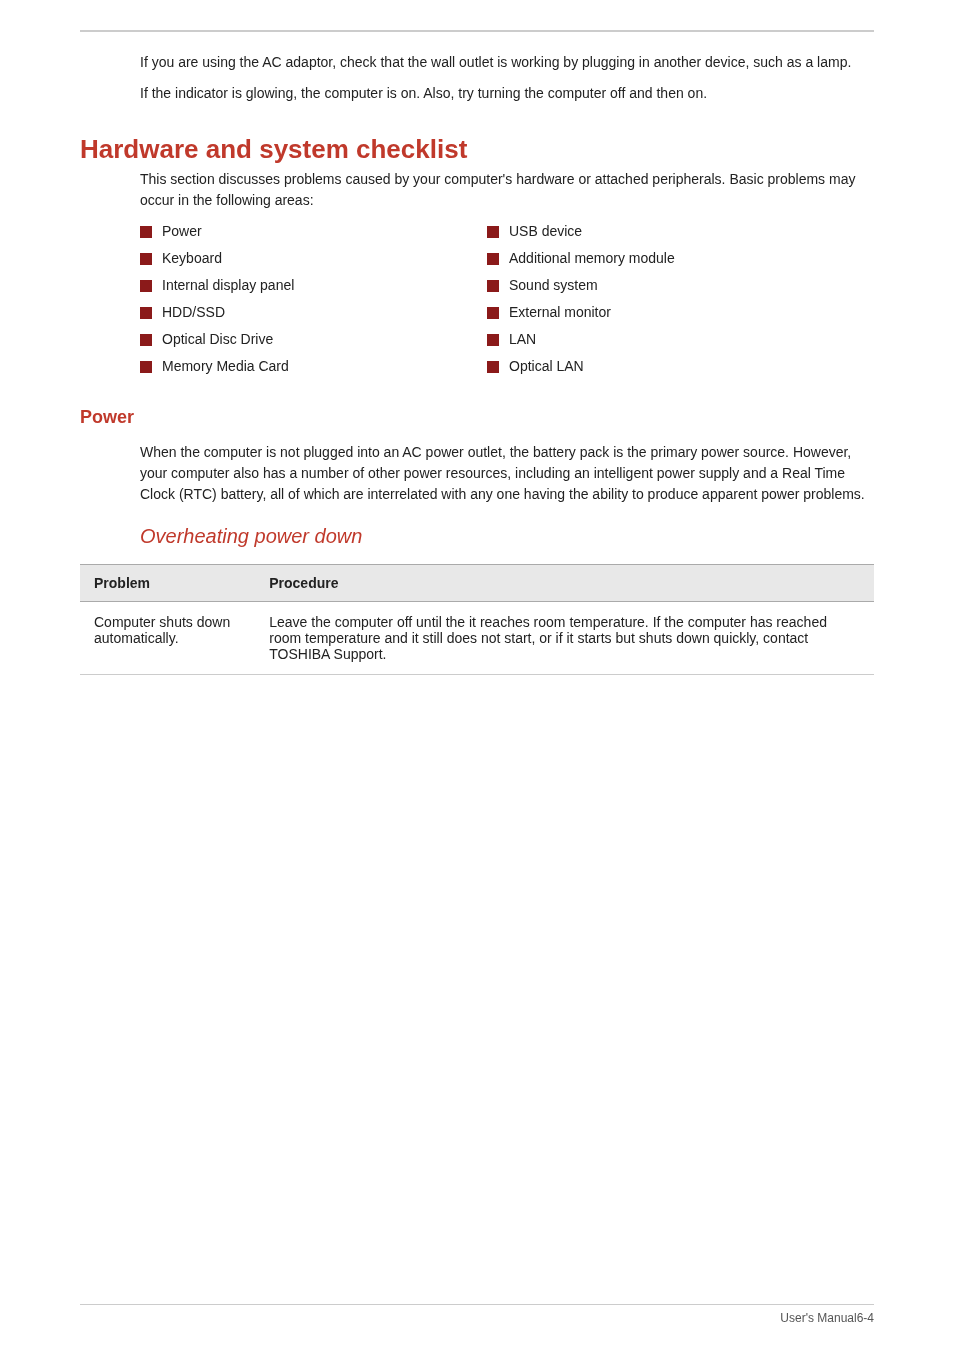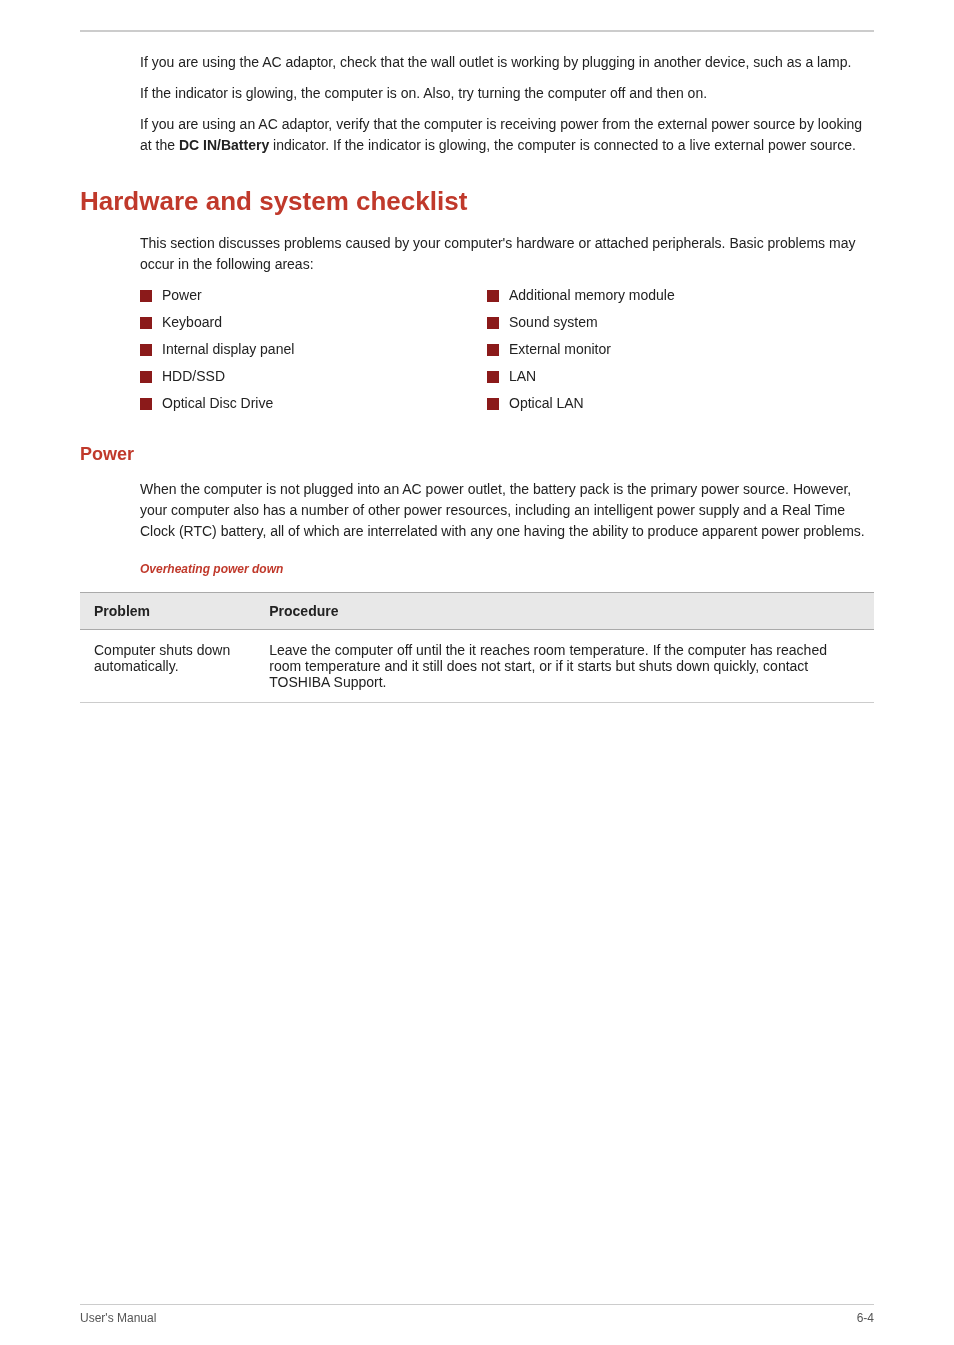--- a/index.html
+++ b/index.html
@@ -120,9 +120,6 @@
     </p>
     <p class="para">
       If the indicator is glowing, the computer is on. Also, try turning the computer off and then on.
-    </p>
-    <p class="para">
-      If you are using an AC adaptor, verify that the computer is receiving power from the external power source by looking at the <b>DC IN/Battery</b> indicator. If the indicator is glowing, the computer is connected to a live external power source.
     </p>
   </div>
 

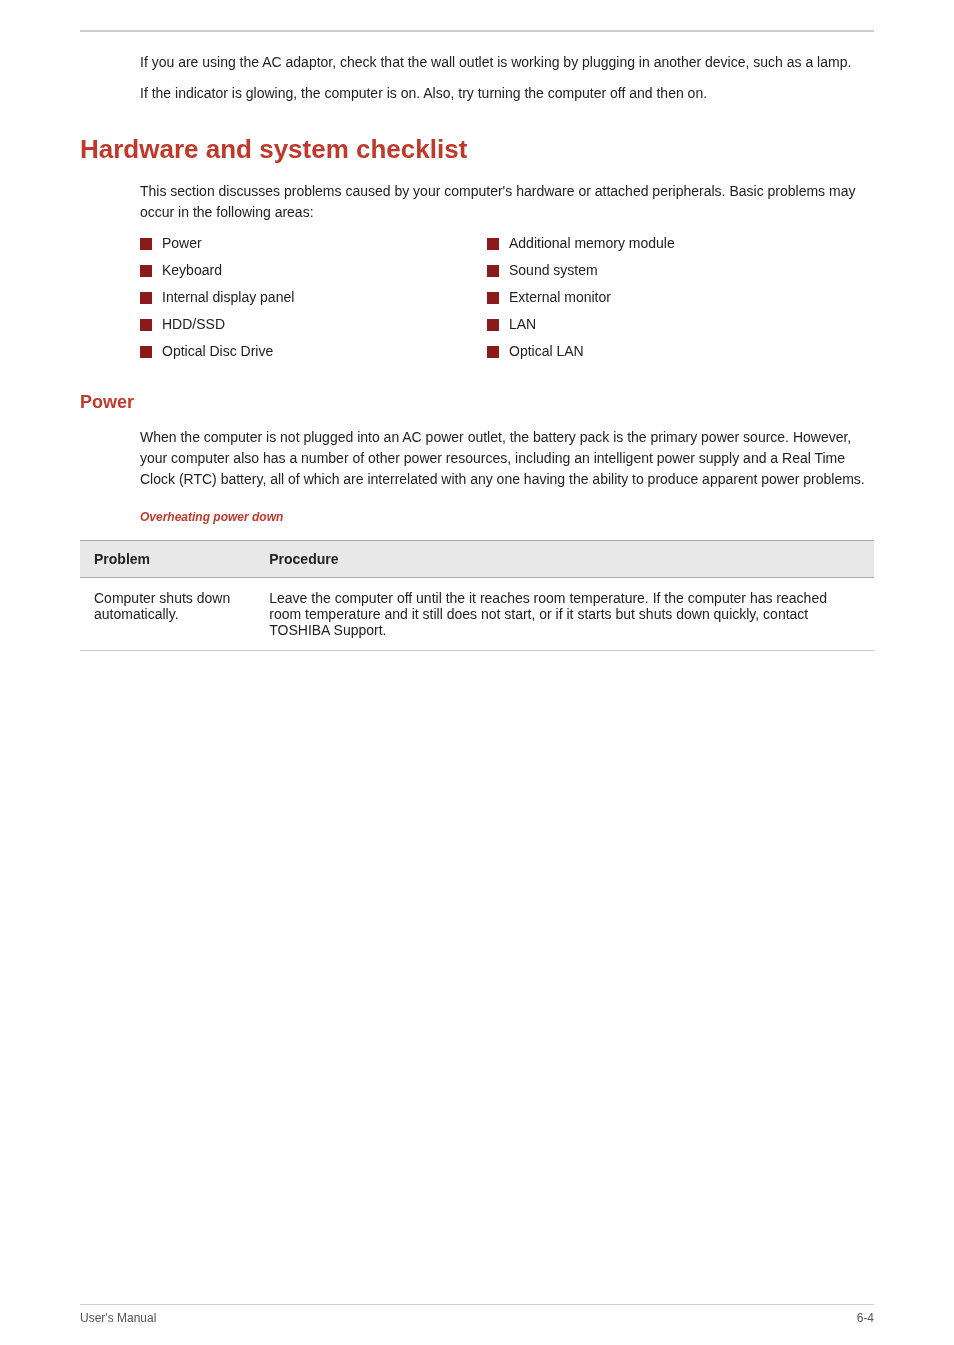--- a/index.html
+++ b/index.html
@@ -28,7 +28,7 @@
       font-size: 26px;
       font-weight: bold;
       font-family: Arial, sans-serif;
-      margin: 30px 0 16px 0;
+      margin: 30px 0 4px 0;
     }
     .subsection-title {
       color: #c0392b;

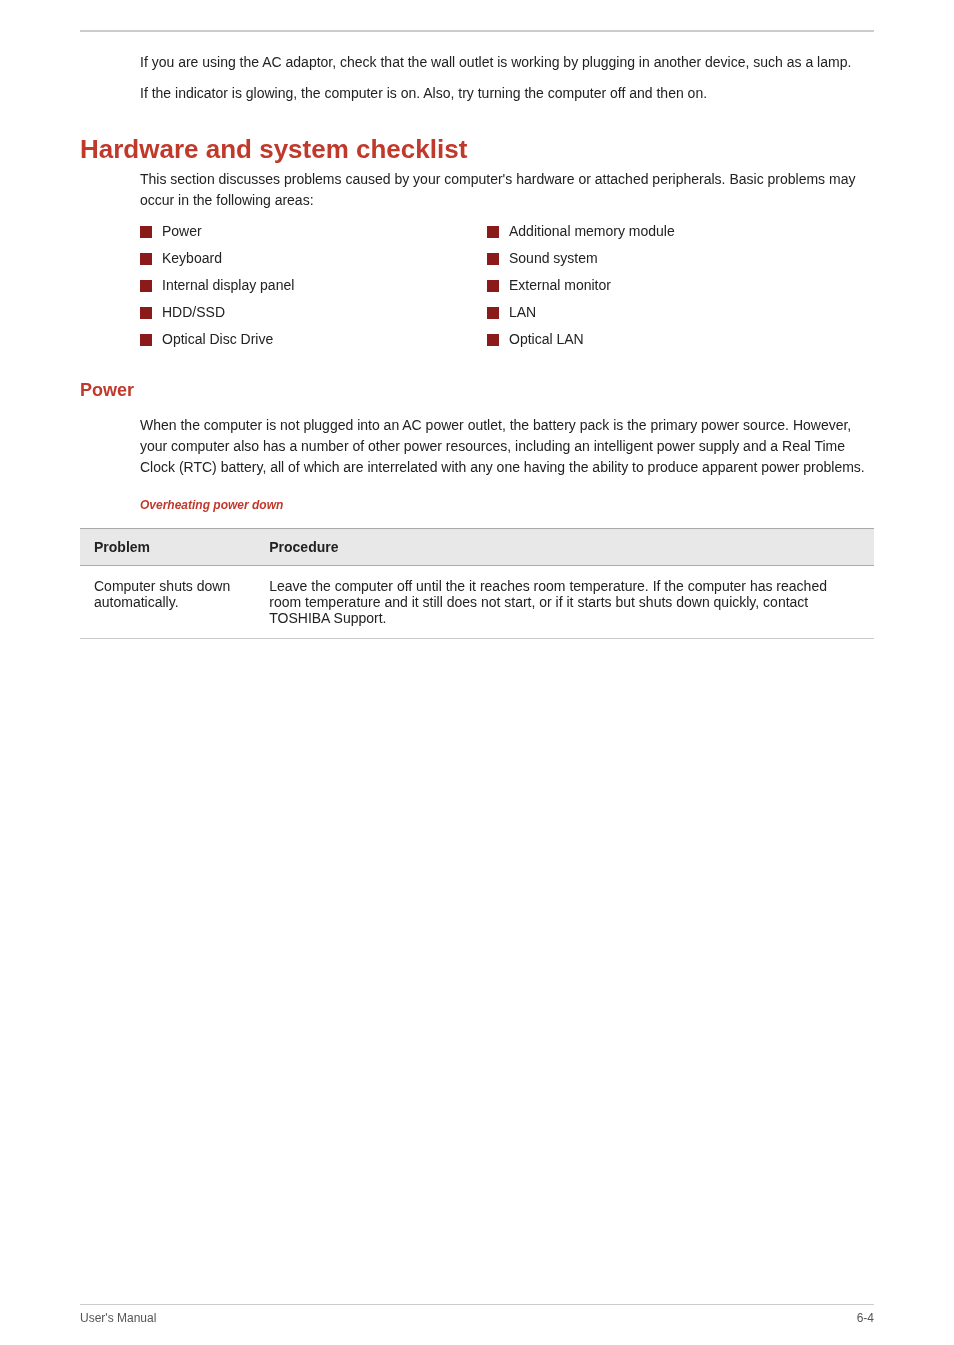--- a/index.html
+++ b/index.html
@@ -151,6 +151,10 @@
       </div>
     </div>
     <div class="checklist-col">
+      <div class="checklist-item">
+        <span class="bullet-square"></span>
+        <span>USB device</span>
+      </div>
       <div class="checklist-item">
         <span class="bullet-square"></span>
         <span>Additional memory module</span>

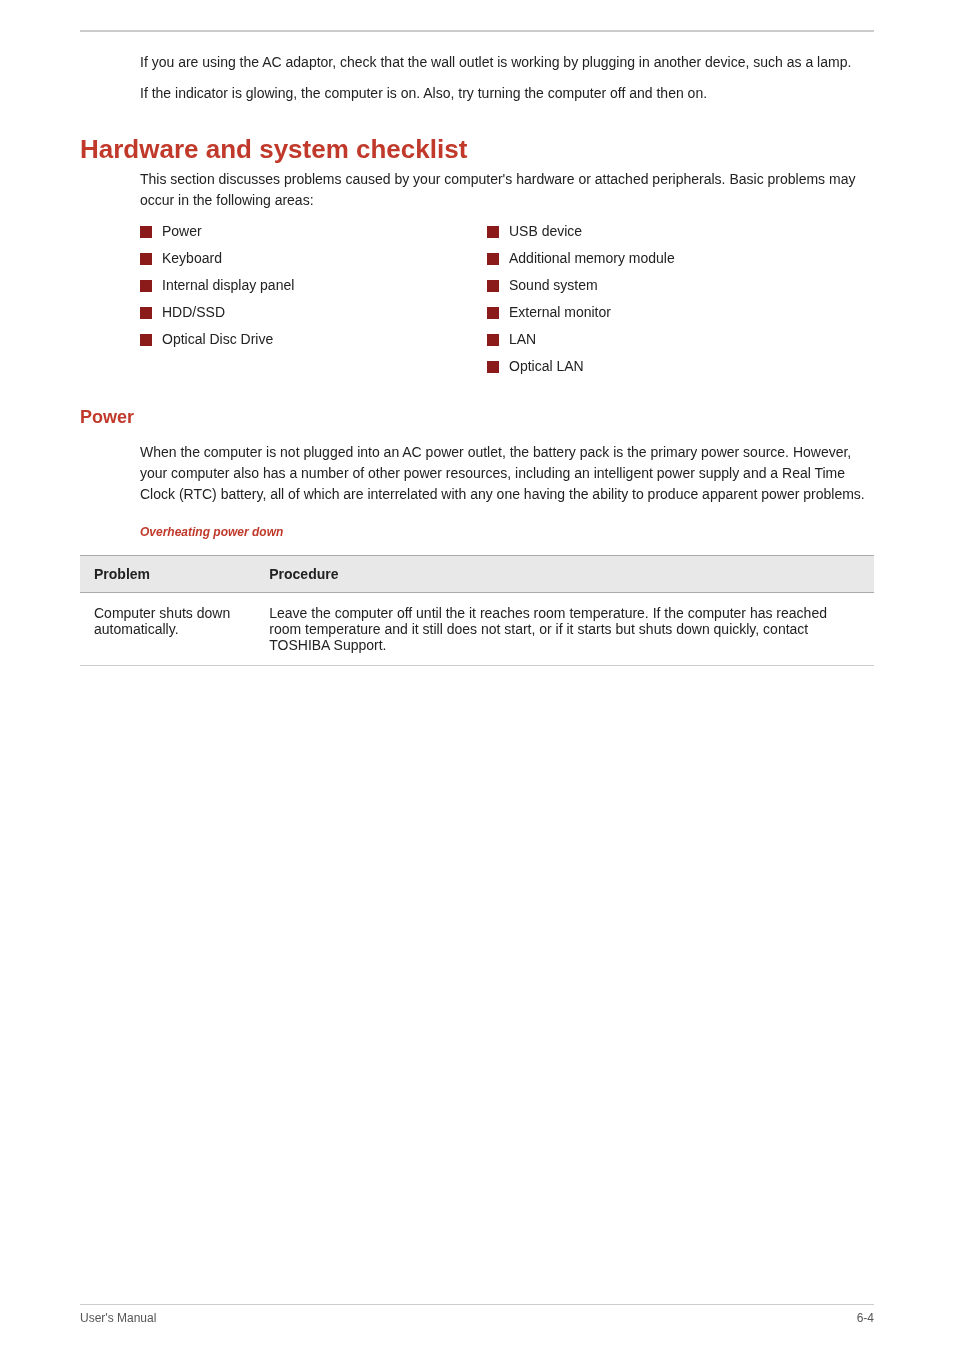--- a/index.html
+++ b/index.html
@@ -148,6 +148,10 @@
       <div class="checklist-item">
         <span class="bullet-square"></span>
         <span>Optical Disc Drive</span>
+      </div>
+      <div class="checklist-item">
+        <span class="bullet-square"></span>
+        <span>Memory Media Card</span>
       </div>
     </div>
     <div class="checklist-col">

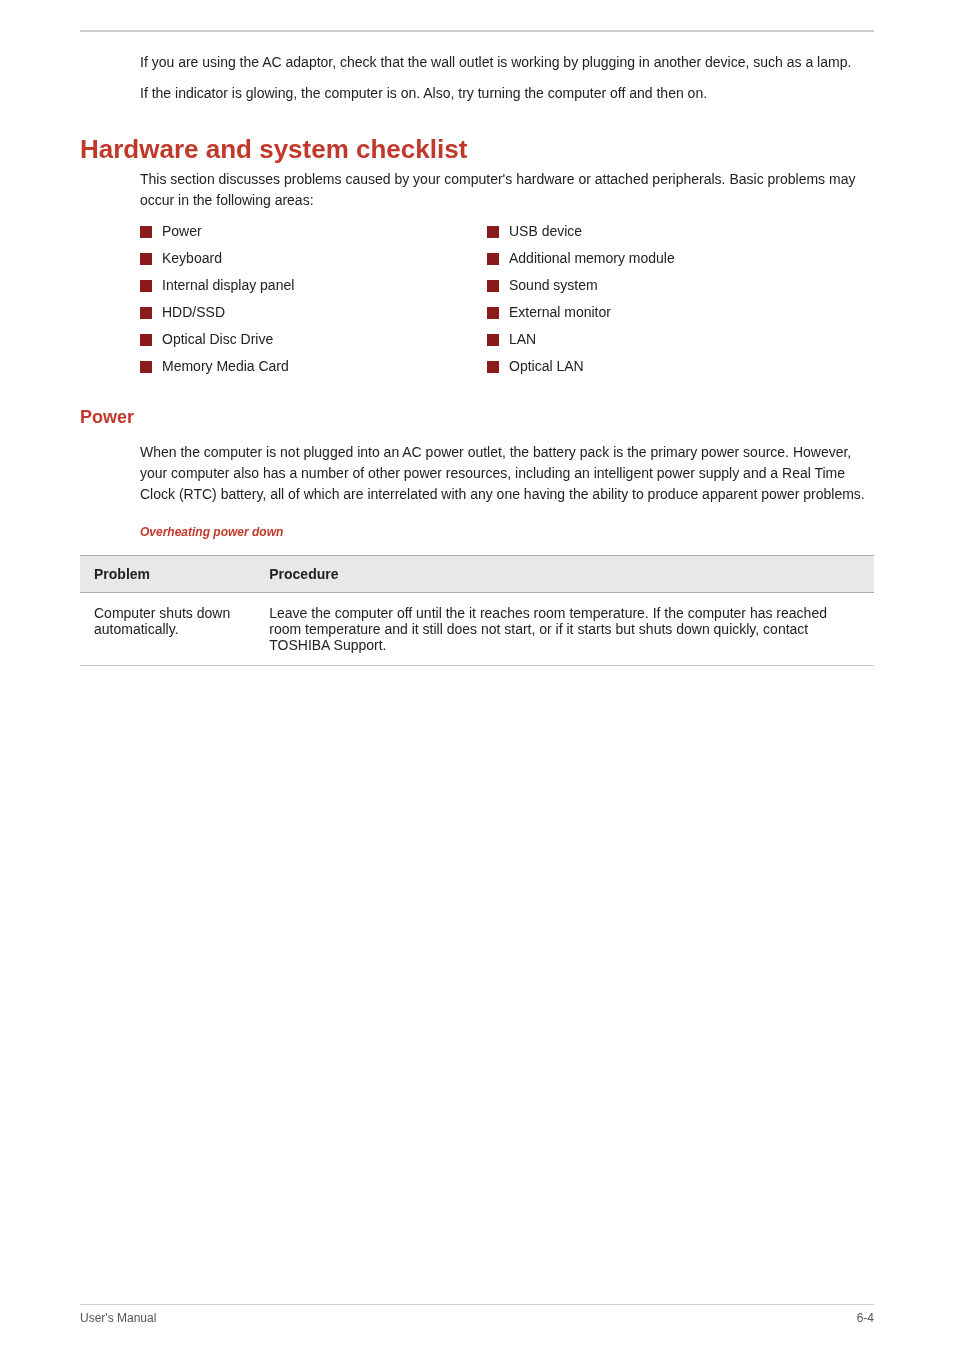--- a/index.html
+++ b/index.html
@@ -32,8 +32,8 @@
     }
     .subsection-title {
       color: #c0392b;
-      font-size: 12px;
-      font-weight: bold;
+      font-size: 20px;
+      font-weight: normal;
       font-style: italic;
       margin: 20px 0 10px 0;
     }

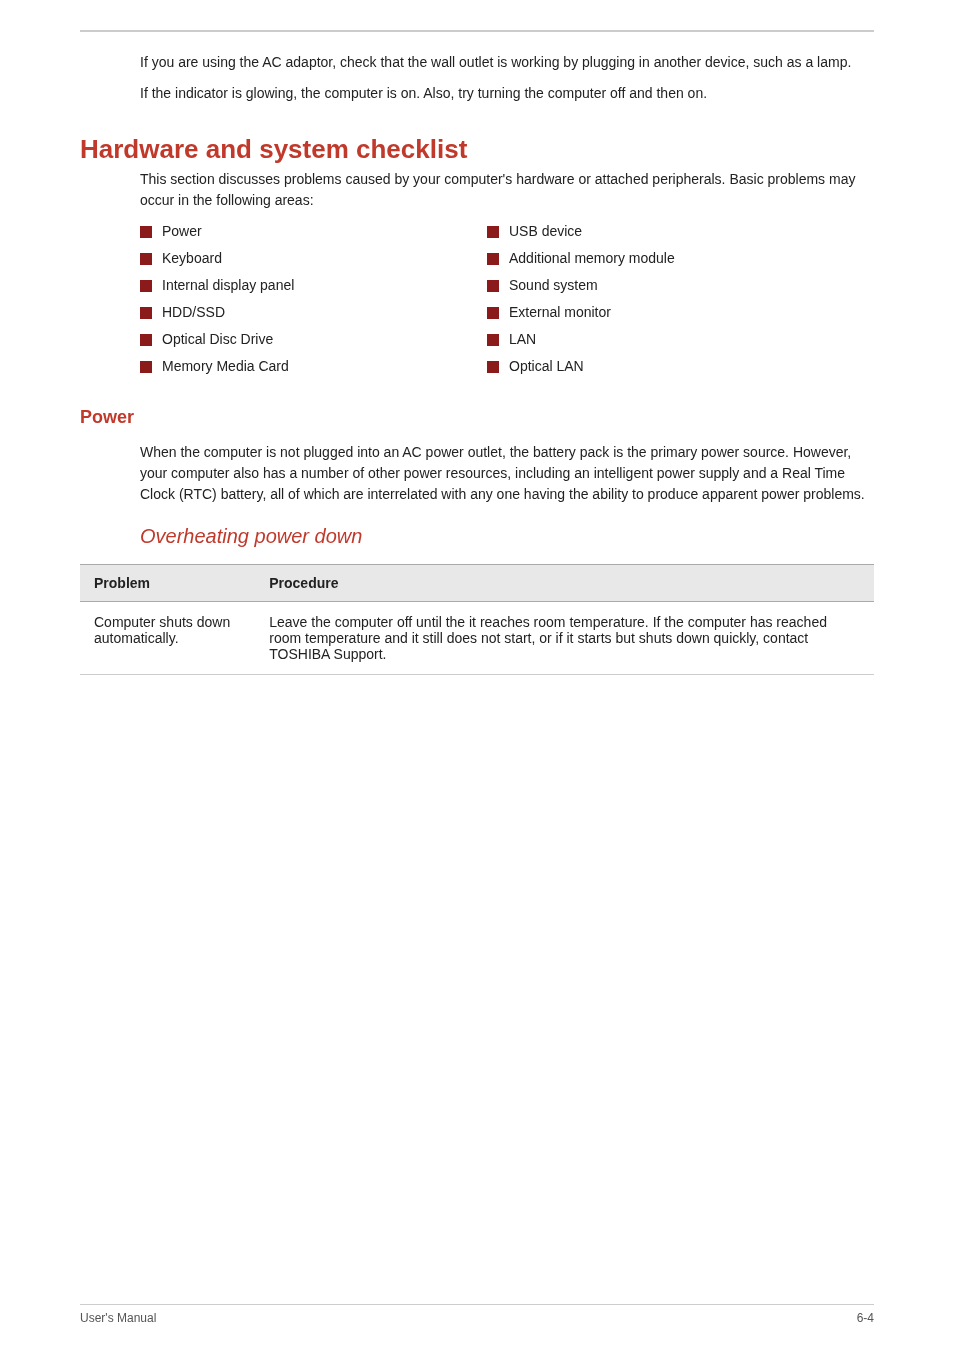--- a/index.html
+++ b/index.html
@@ -100,7 +100,7 @@
       left: 80px;
       right: 80px;
       display: flex;
-      justify-content: space-between;
+      justify-content: flex-end;
       font-size: 12px;
       color: #555;
       border-top: 1px solid #ccc;

